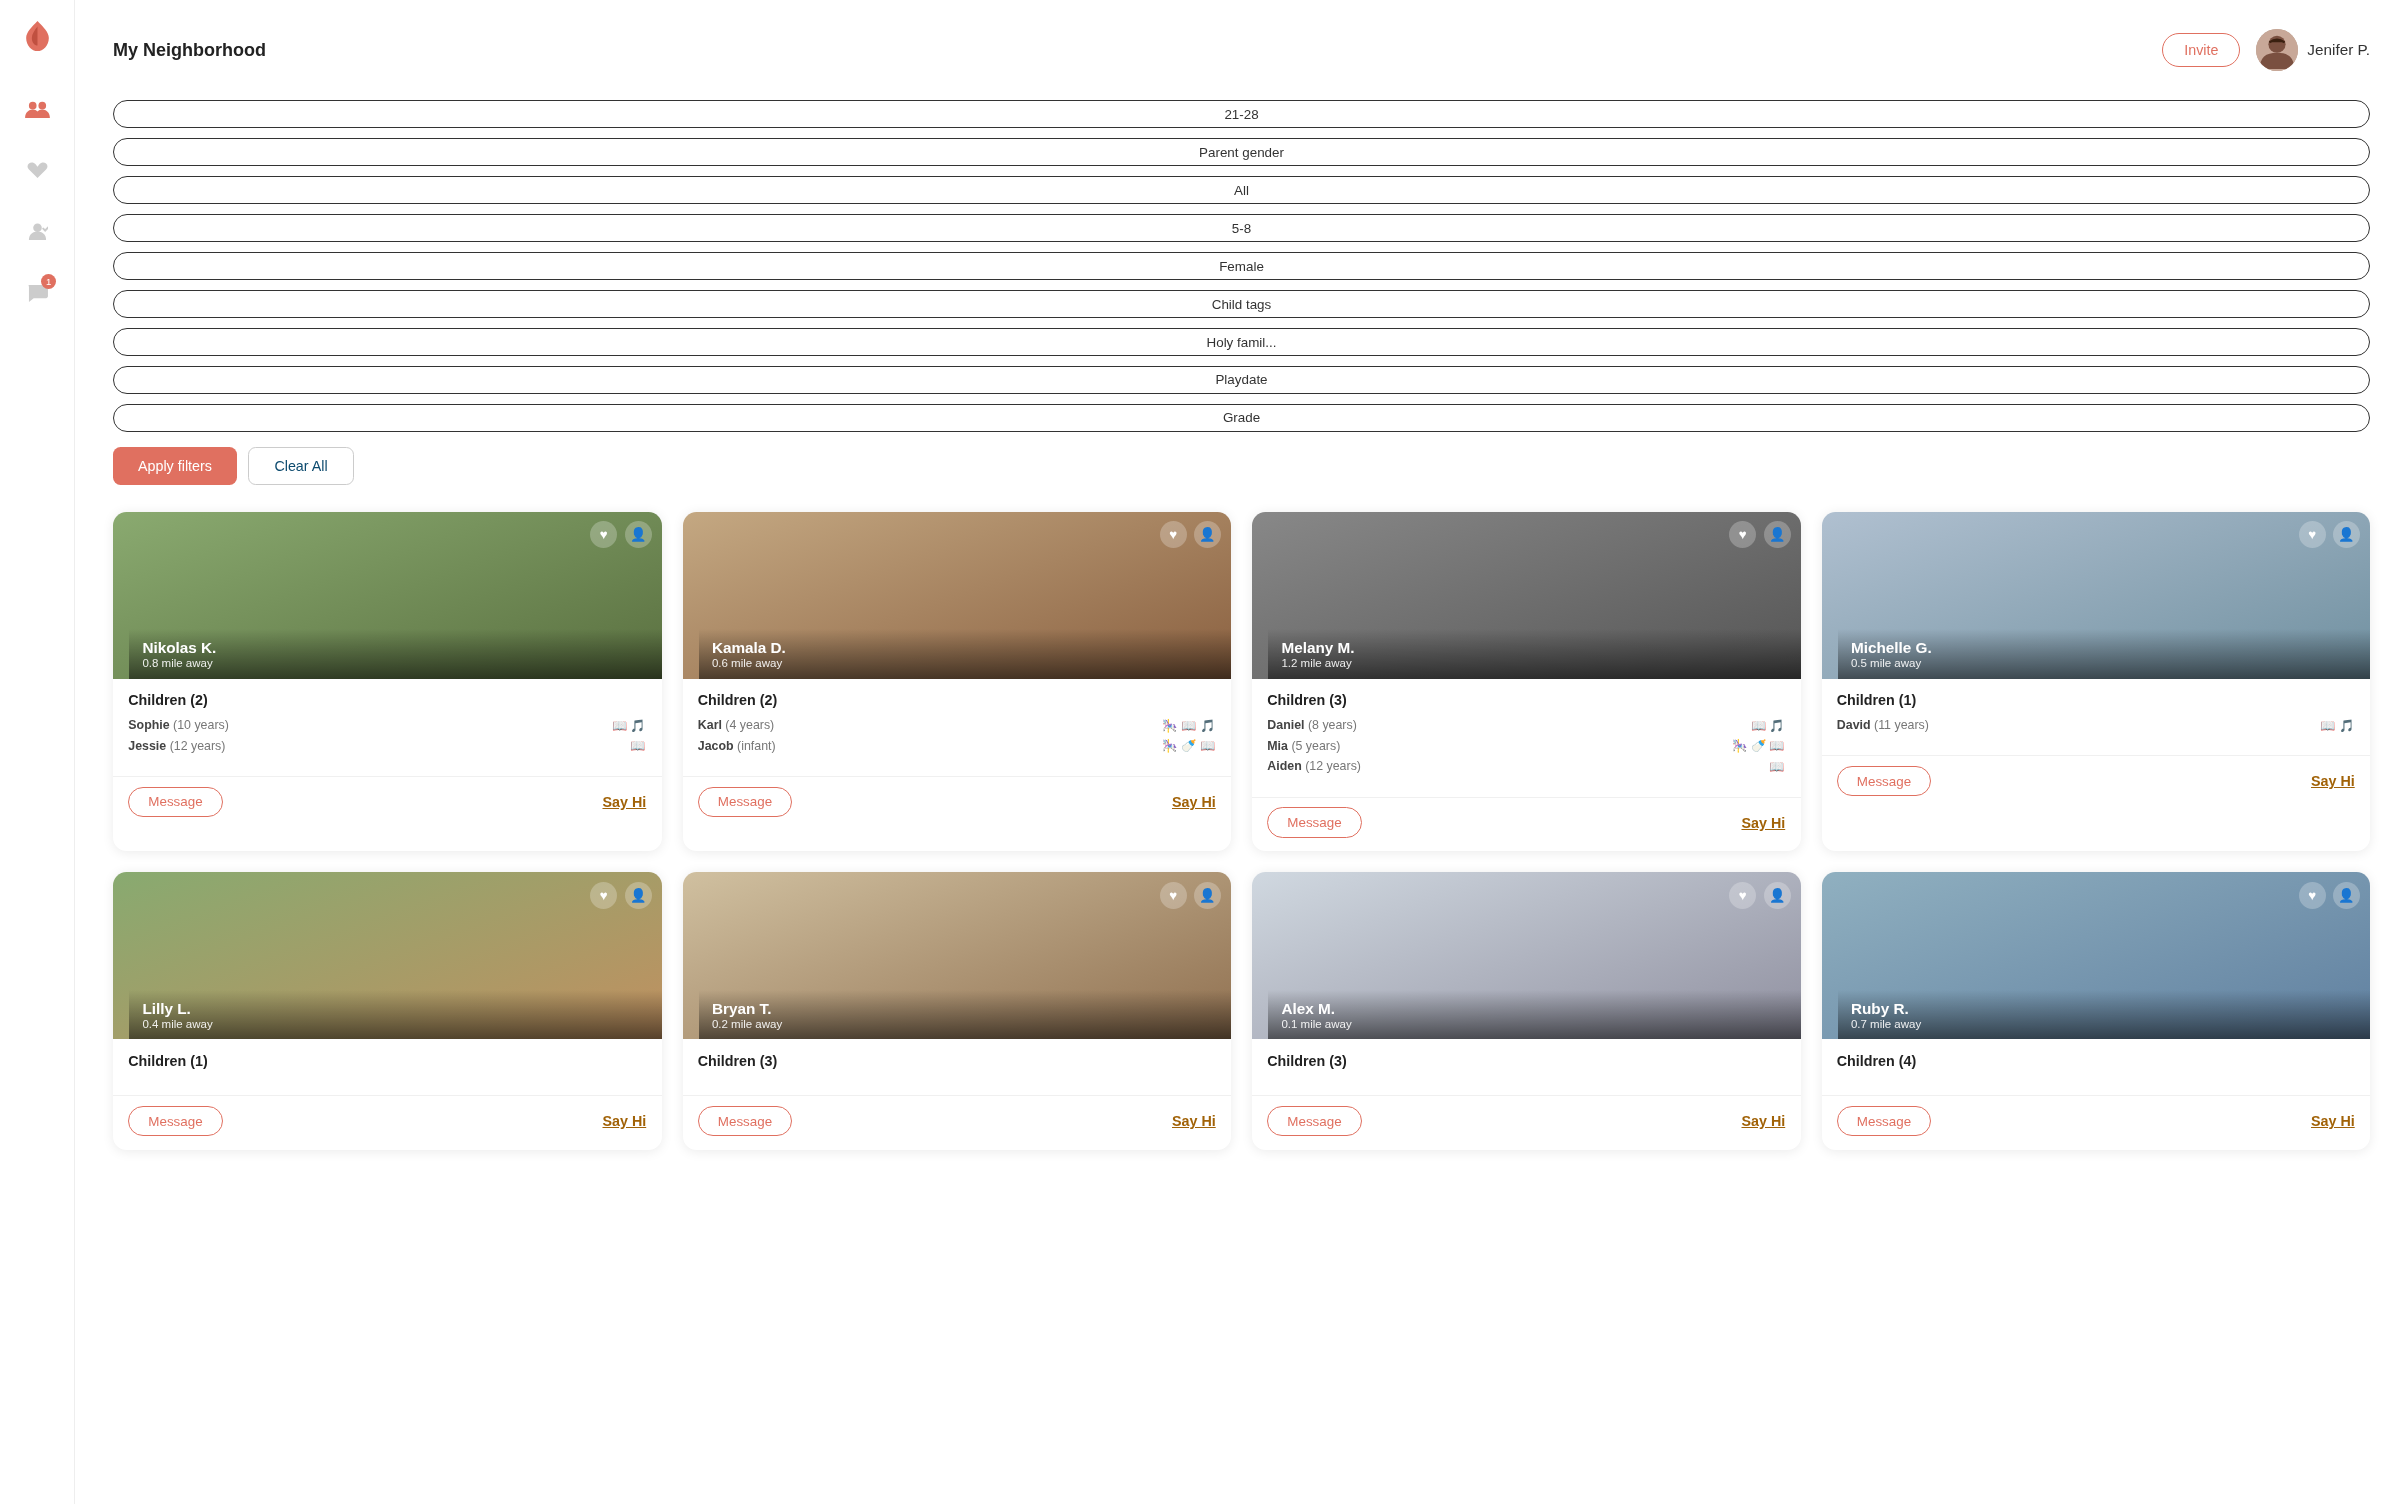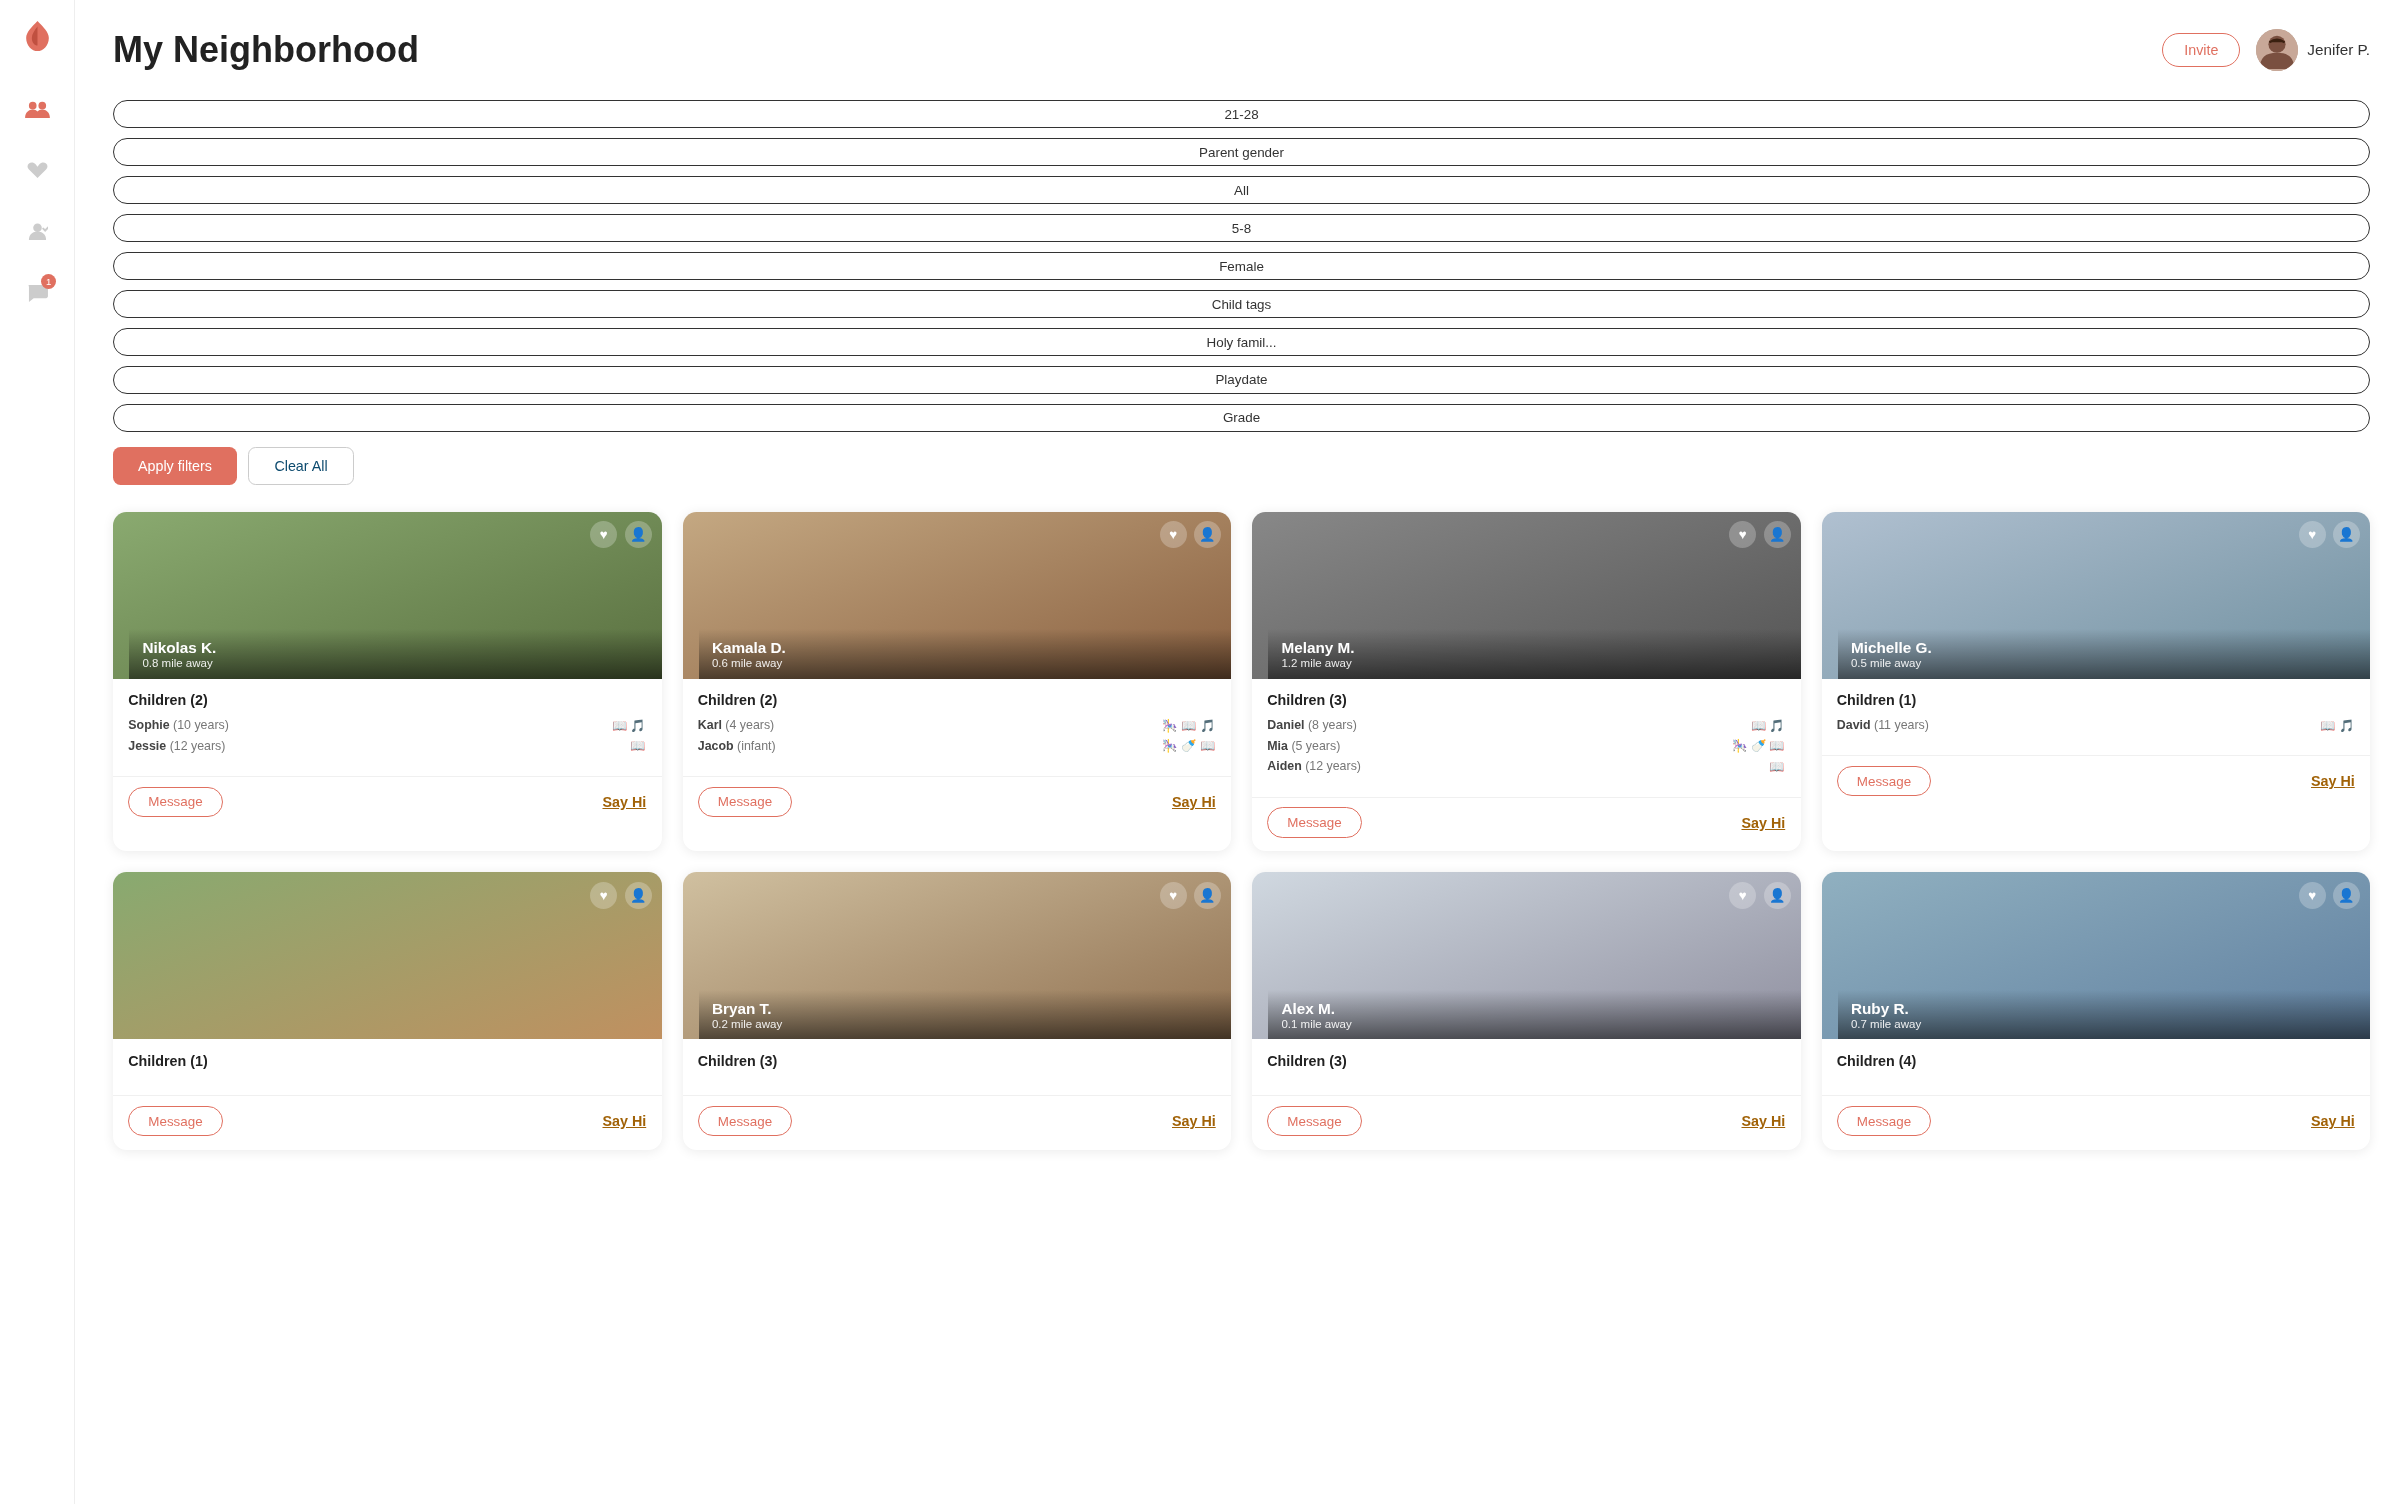--- a/index.html
+++ b/index.html
@@ -67,7 +67,7 @@
       margin-bottom: 29px;
     }
     .header-title {
-      font-size: 36px;
+      font-size: 18px;
       font-weight: 600;
       color: #222;
     }

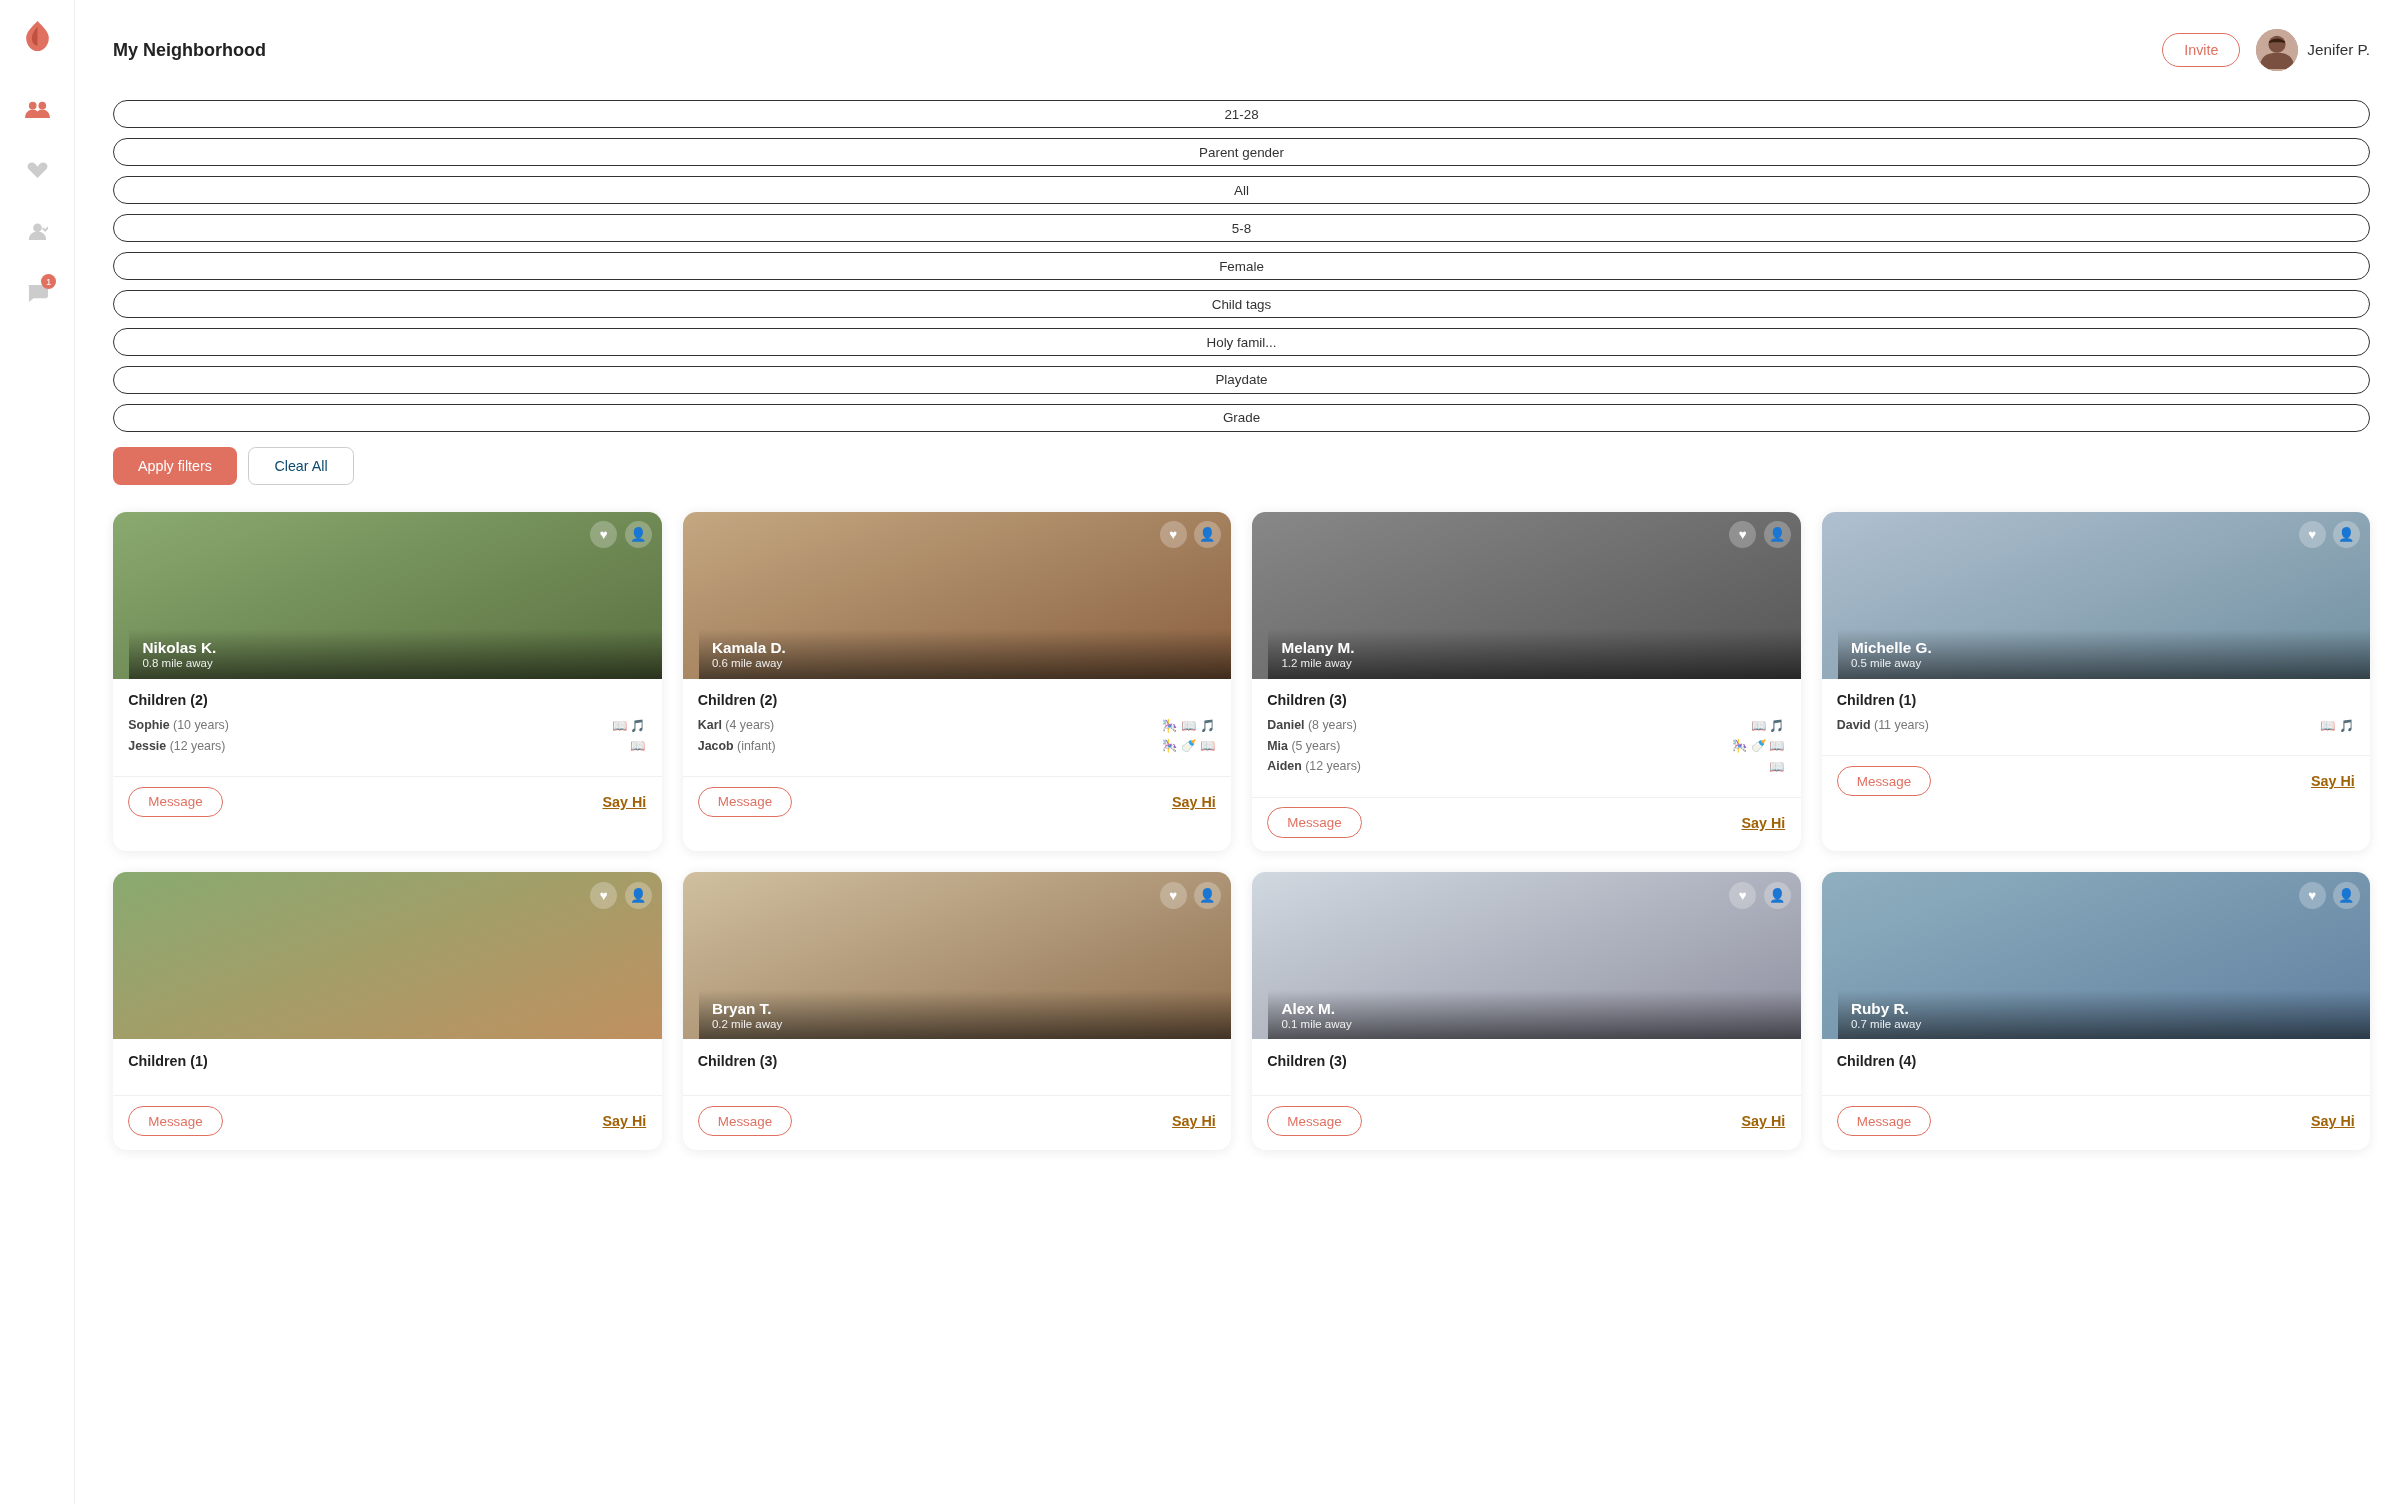--- a/index.html
+++ b/index.html
@@ -461,6 +461,10 @@
   </div>
       <div class="card">
     <div class="card-image img-lilly">
+      <div class="card-overlay">
+        <div class="card-name">Lilly L.</div>
+        <div class="card-distance">0.4 mile away</div>
+      </div>
       <div class="card-actions-overlay">
         <div class="card-icon-btn">♥</div>
         <div class="card-icon-btn">👤</div>

